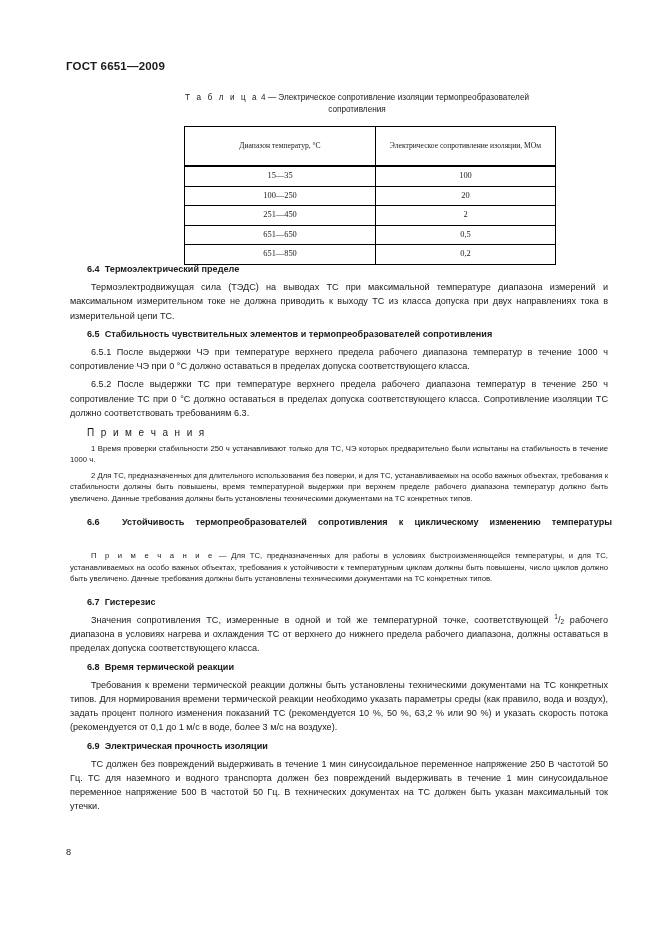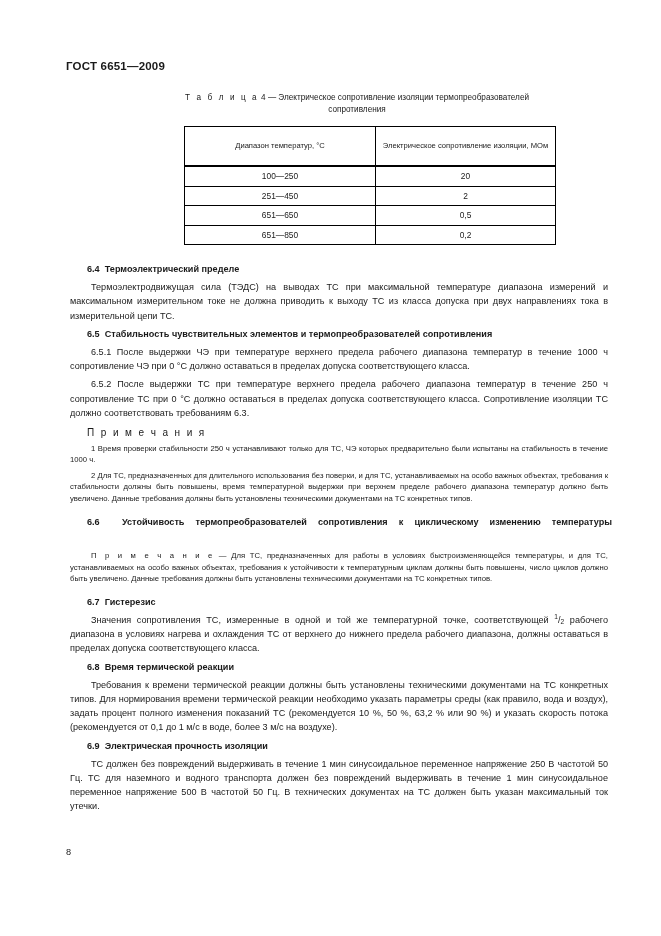--- a/index.html
+++ b/index.html
@@ -66,6 +66,7 @@
     font-size: 7.6px;
     line-height: 10px;
     padding: 0;
+    font-family: Liberation Serif, serif;
   }
   table.gost thead th {
     height: 38px;

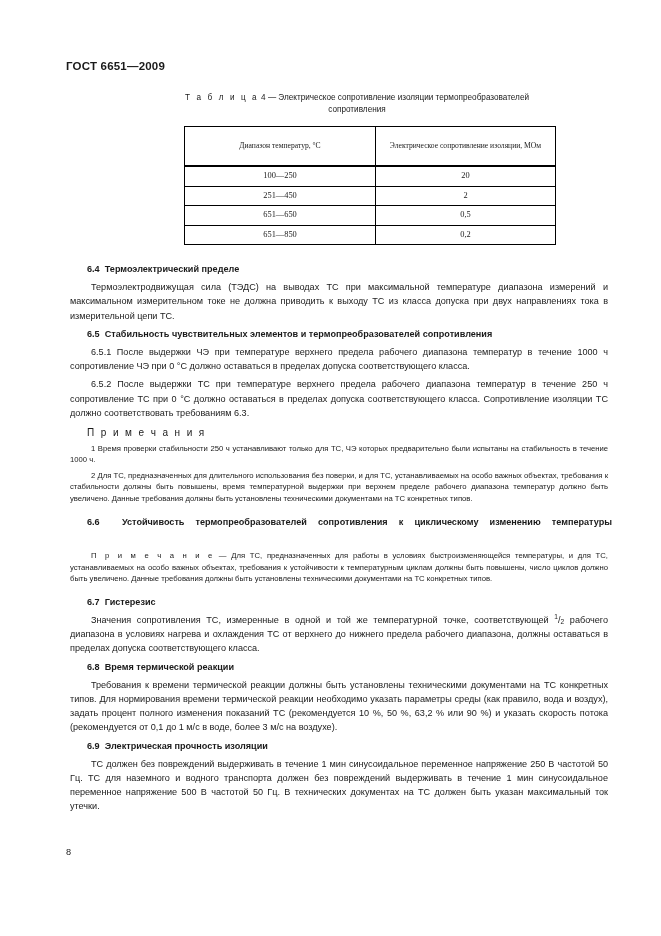--- a/index.html
+++ b/index.html
@@ -176,6 +176,10 @@
       </thead>
       <tbody>
         <tr>
+          <td>15—35</td>
+          <td>100</td>
+        </tr>
+        <tr>
           <td>100—250</td>
           <td>20</td>
         </tr>

